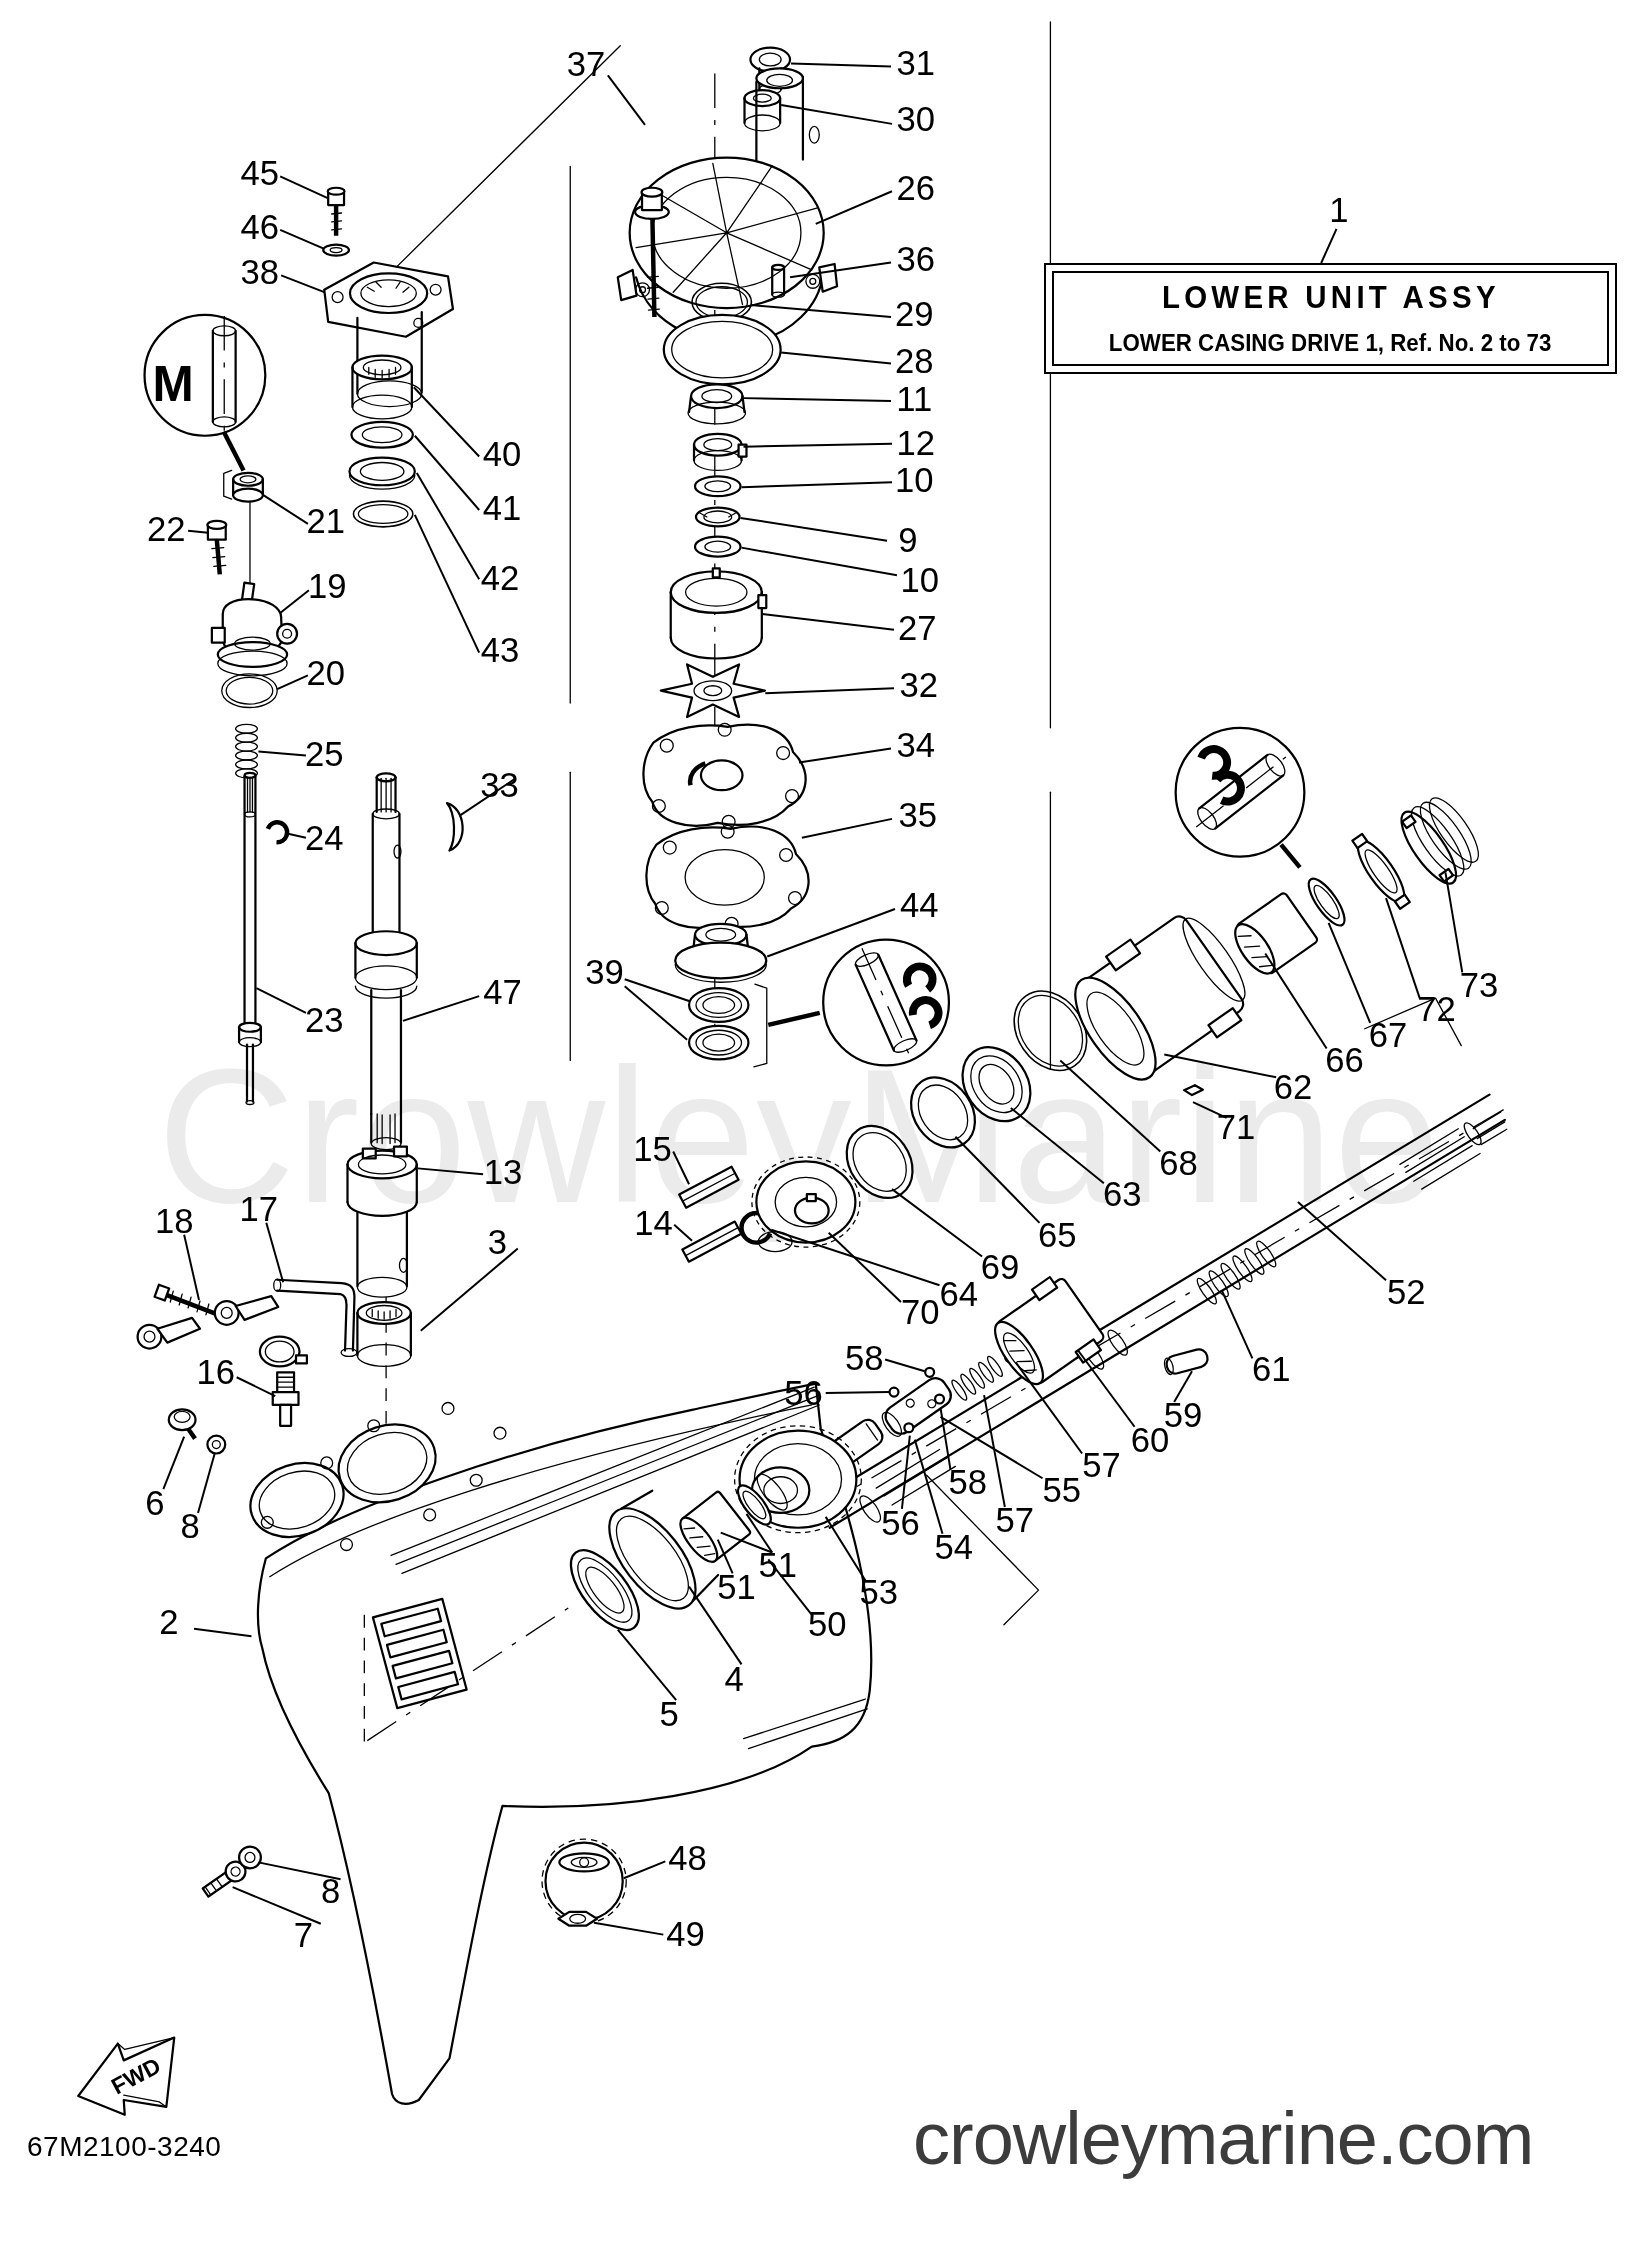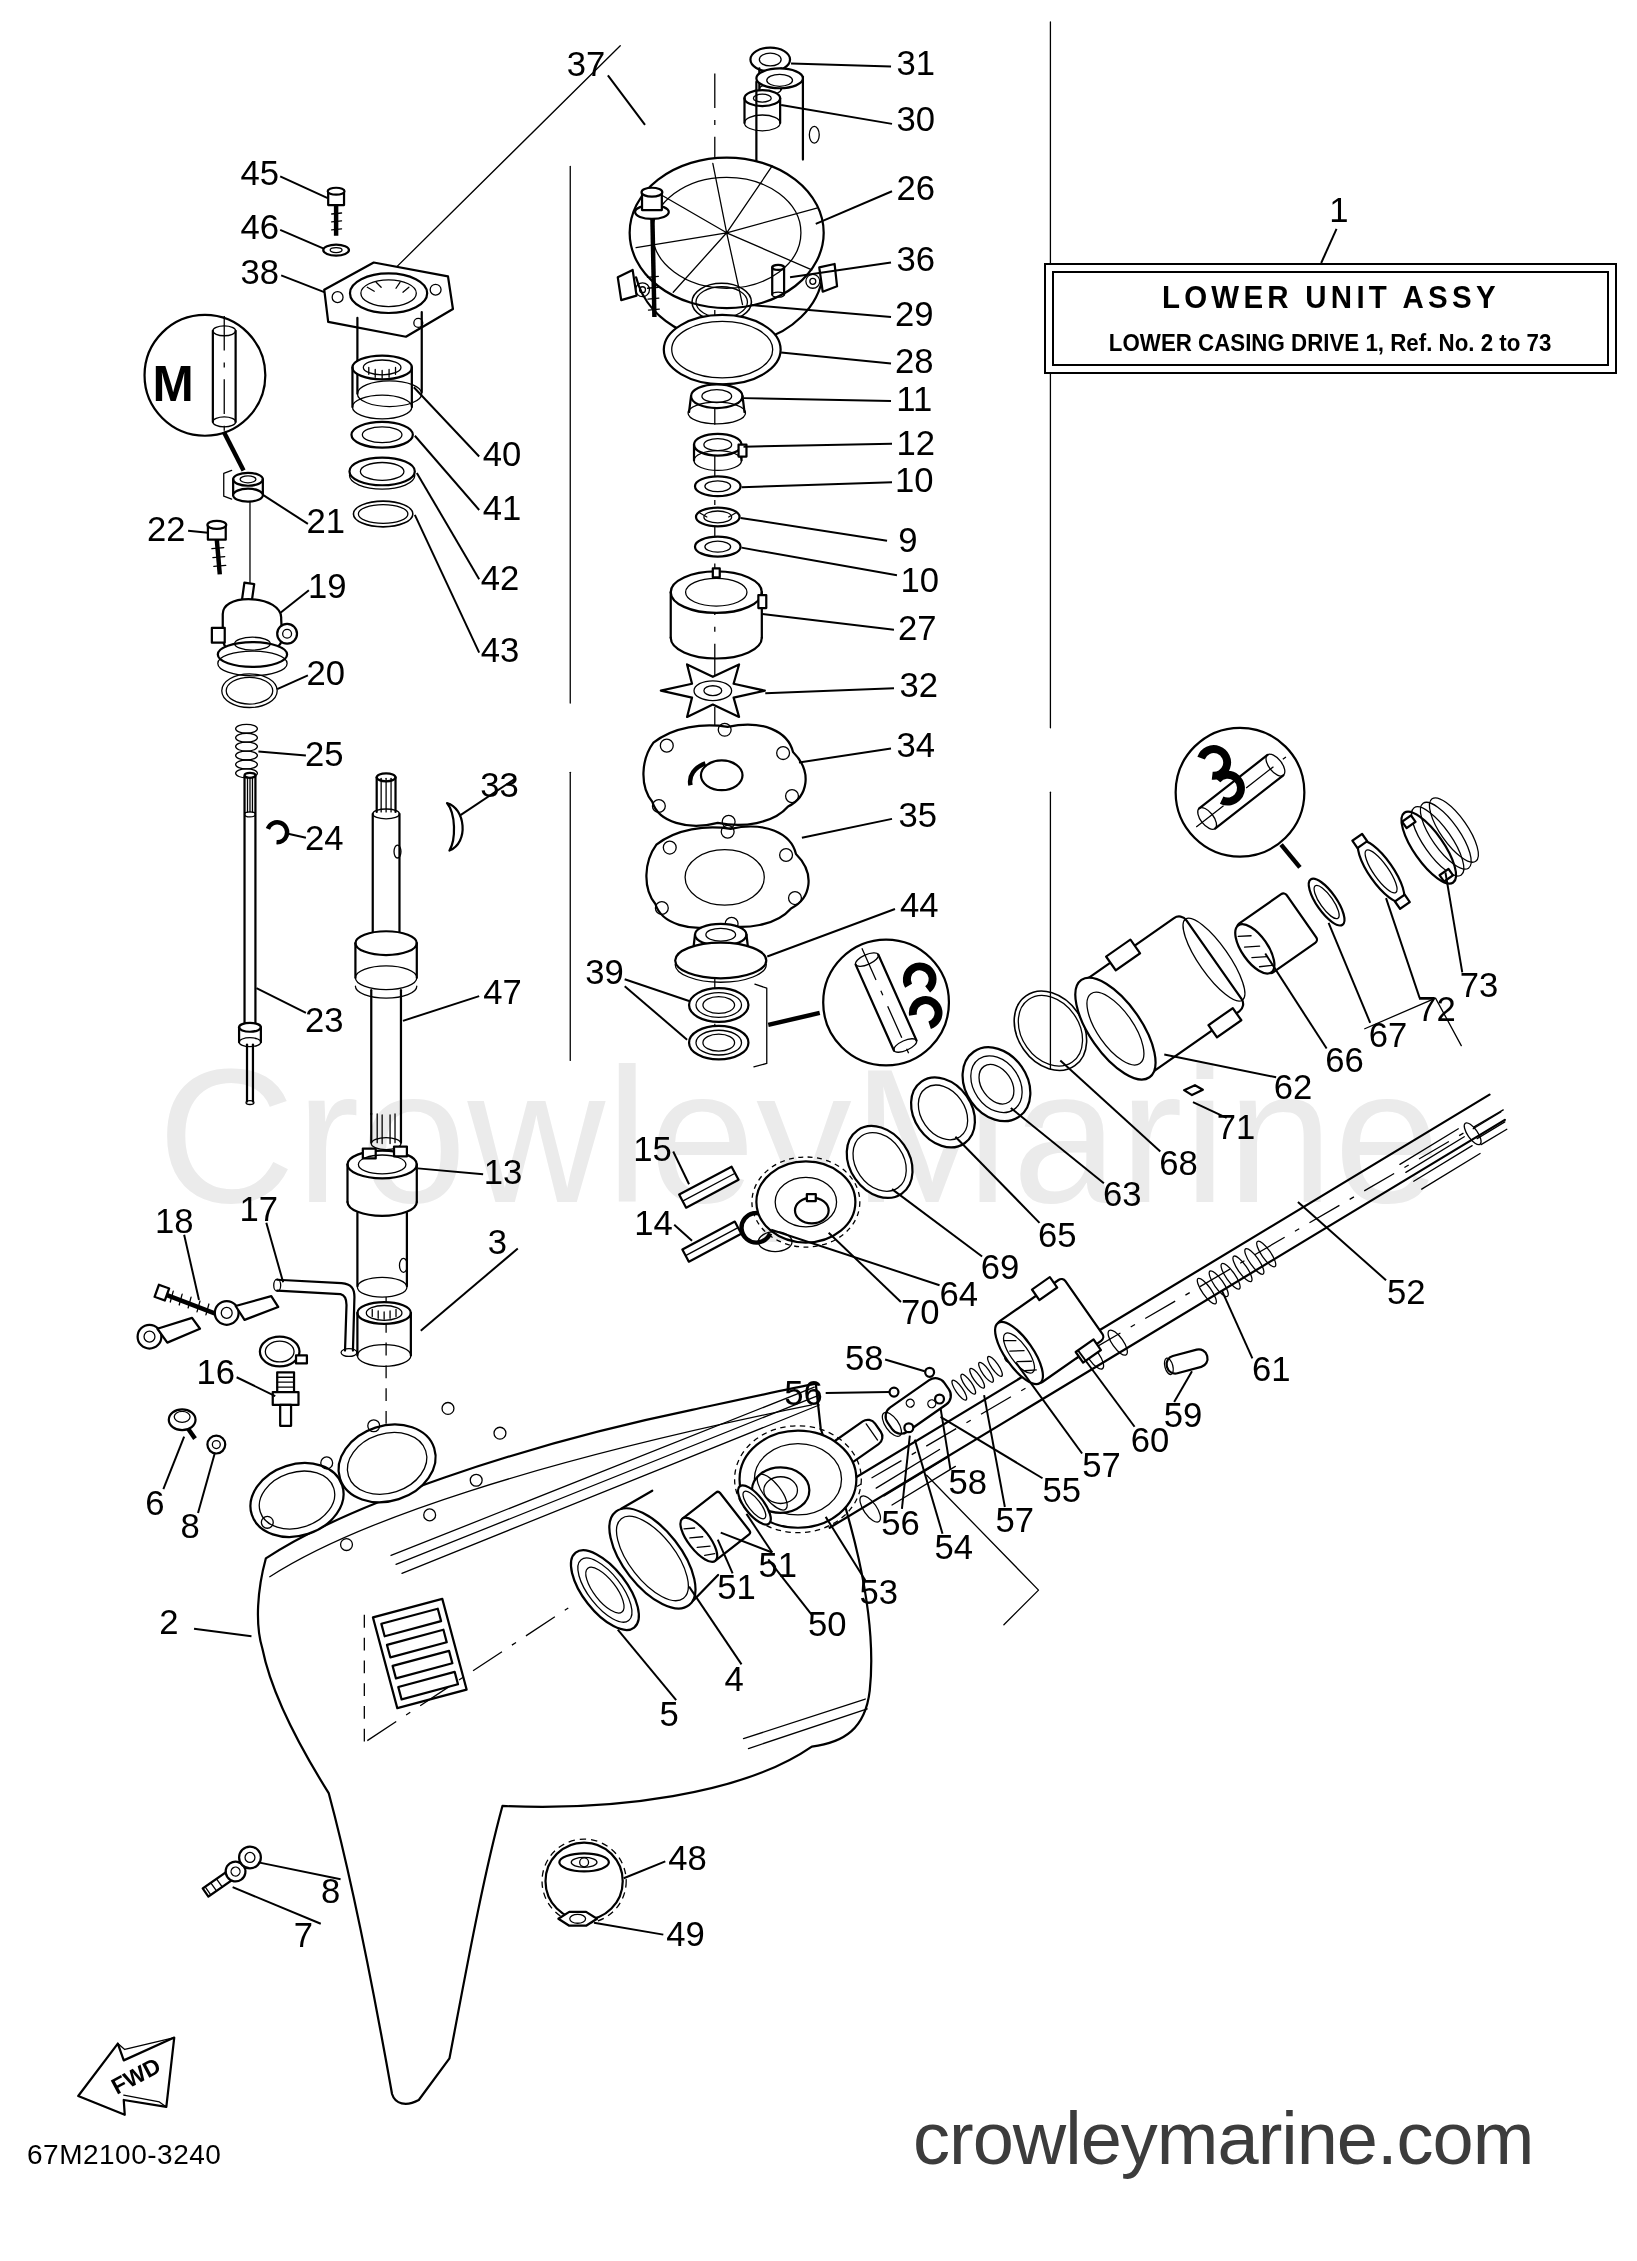--- a/index.html
+++ b/index.html
@@ -23,7 +23,7 @@
   .titlebox-inner{width:100%;height:100%;border:2px solid #000;box-sizing:border-box;display:flex;flex-direction:column;justify-content:space-around;align-items:center;}
   .title-line1{font-size:31px;font-weight:bold;letter-spacing:4.5px;white-space:nowrap;transform:scaleX(.95);}
   .title-line2{font-size:23px;font-weight:bold;letter-spacing:0px;white-space:nowrap;transform:scaleX(.97);}
-  .code{position:absolute;left:27px;top:2131px;font-size:28px;color:#000;letter-spacing:0.5px;margin-top:8px;}
+  .code{position:absolute;left:27px;top:2131px;font-size:28px;color:#000;letter-spacing:0.5px;}
   .site{position:absolute;left:913px;top:2096px;font-size:74px;color:#3c3c3c;font-weight:200;letter-spacing:-1px;white-space:nowrap;text-align:right;}
 </style>
 </head>

